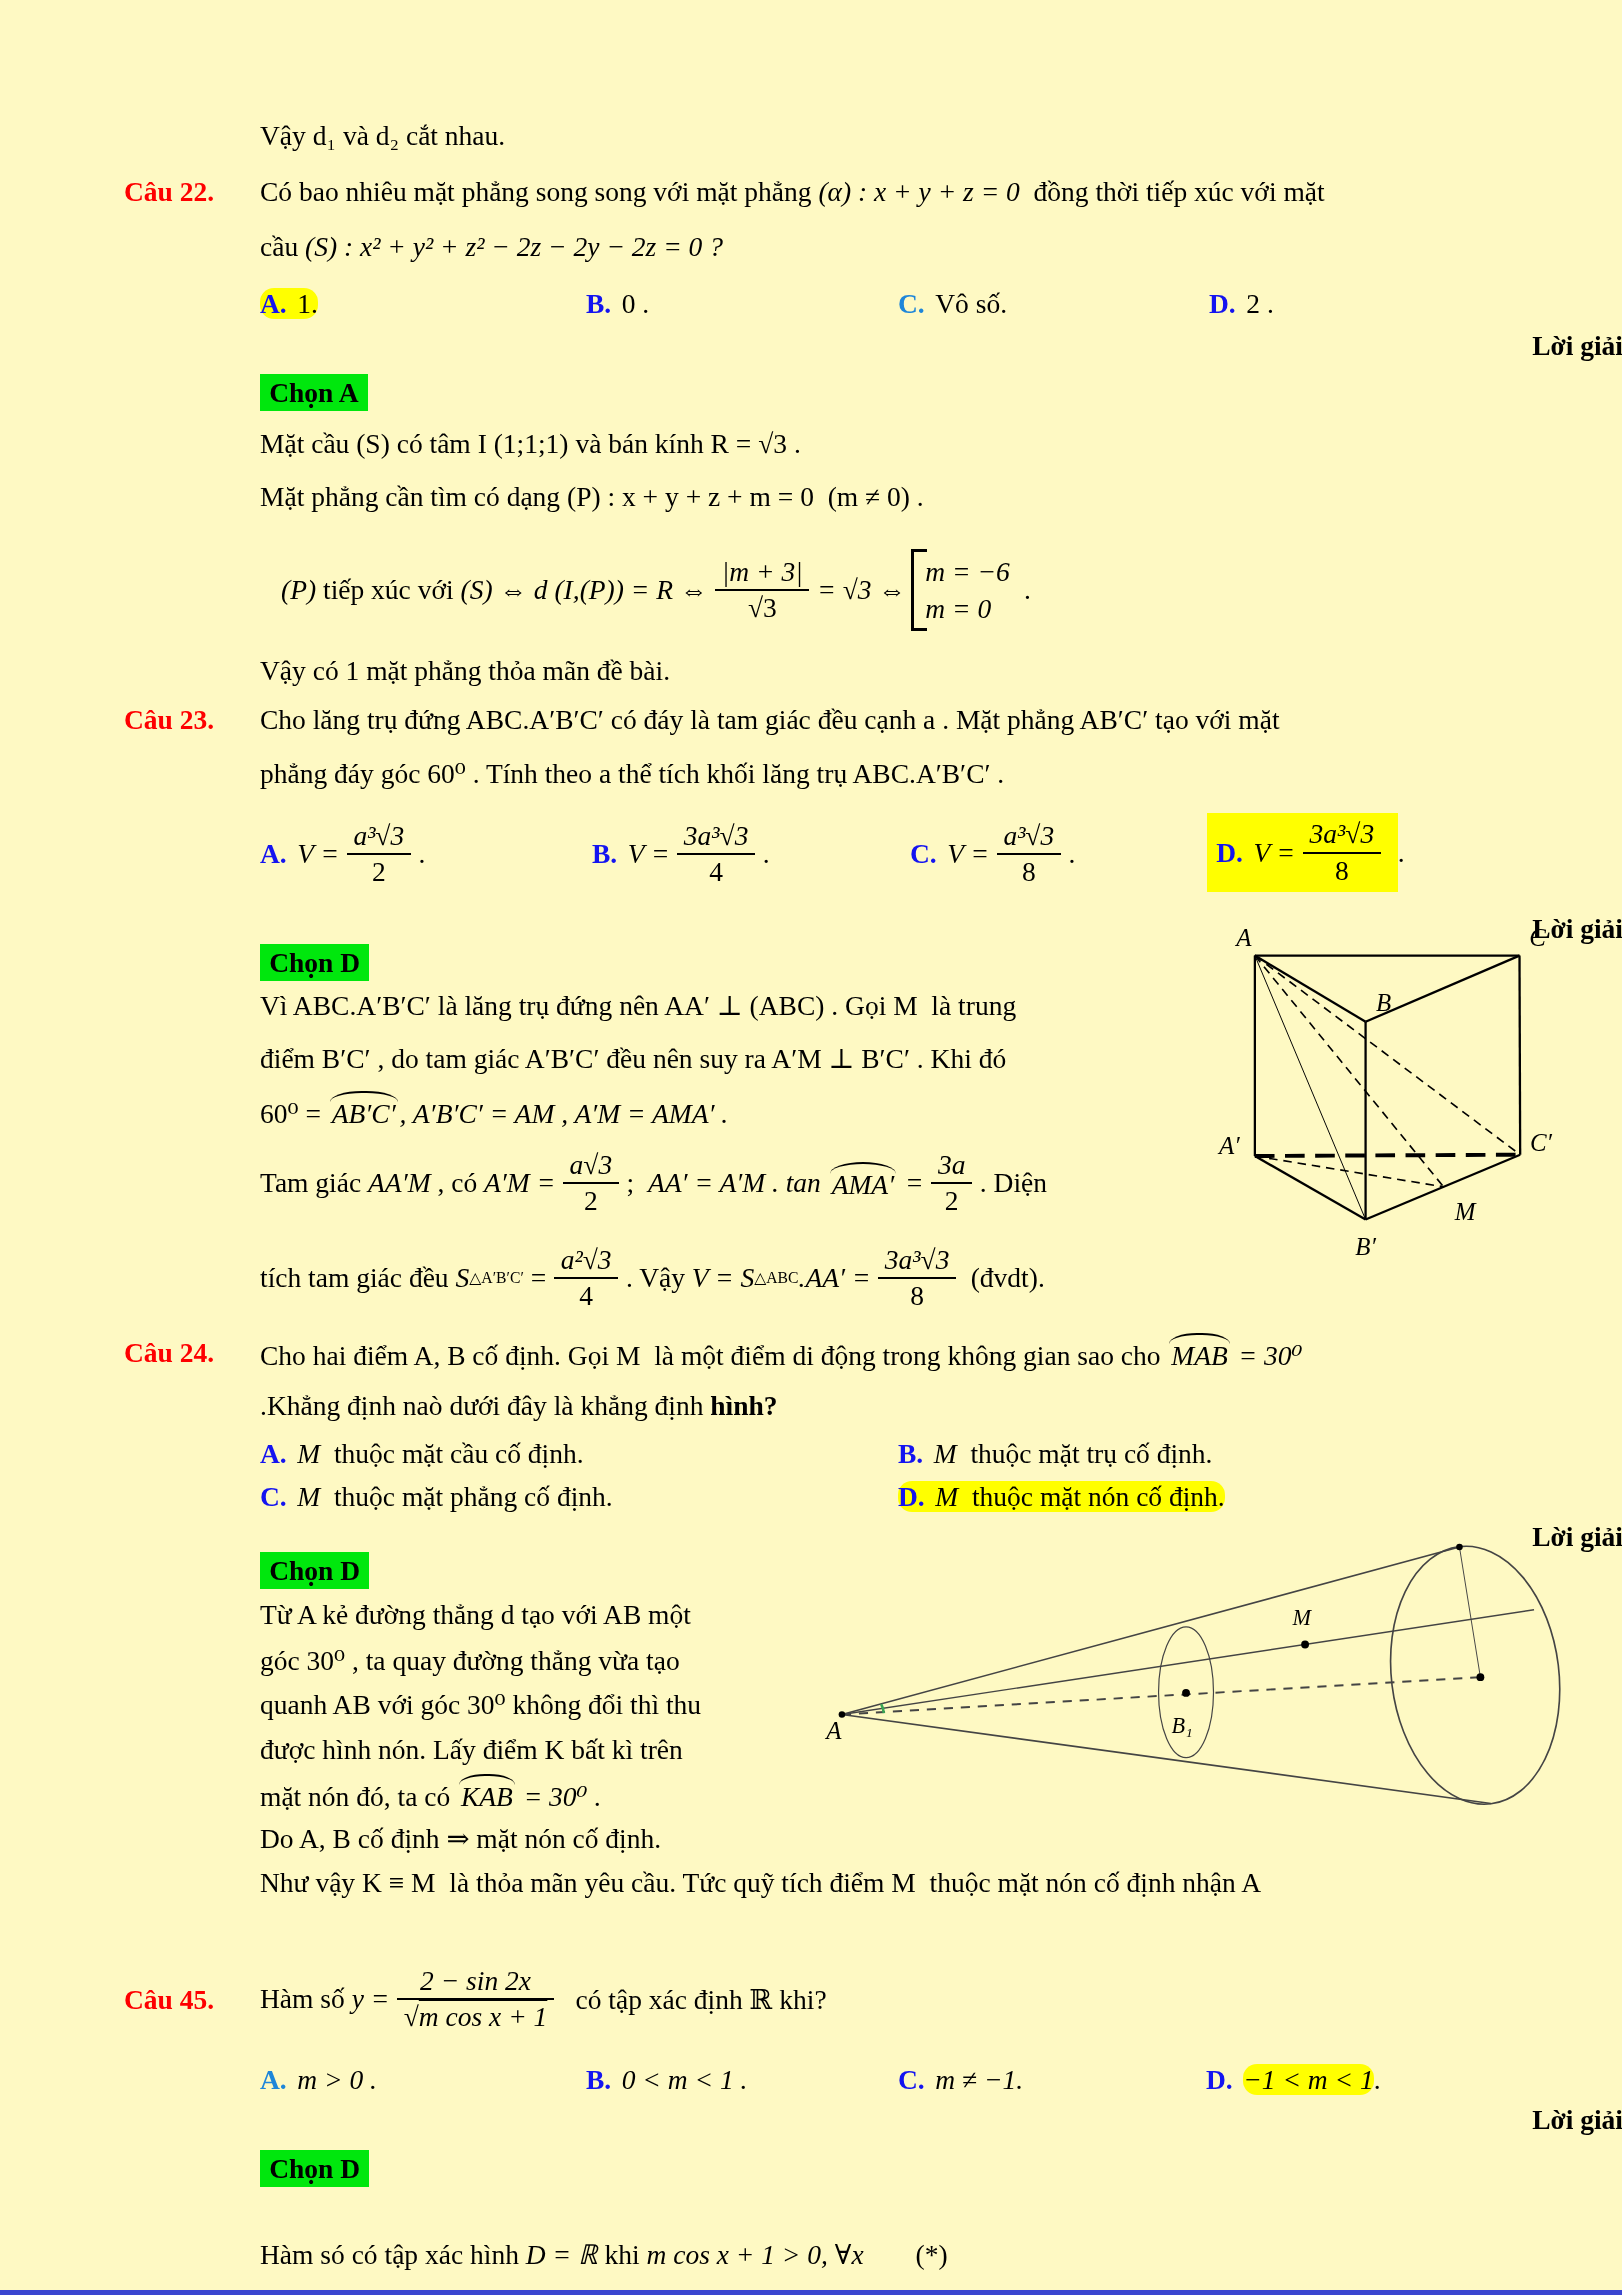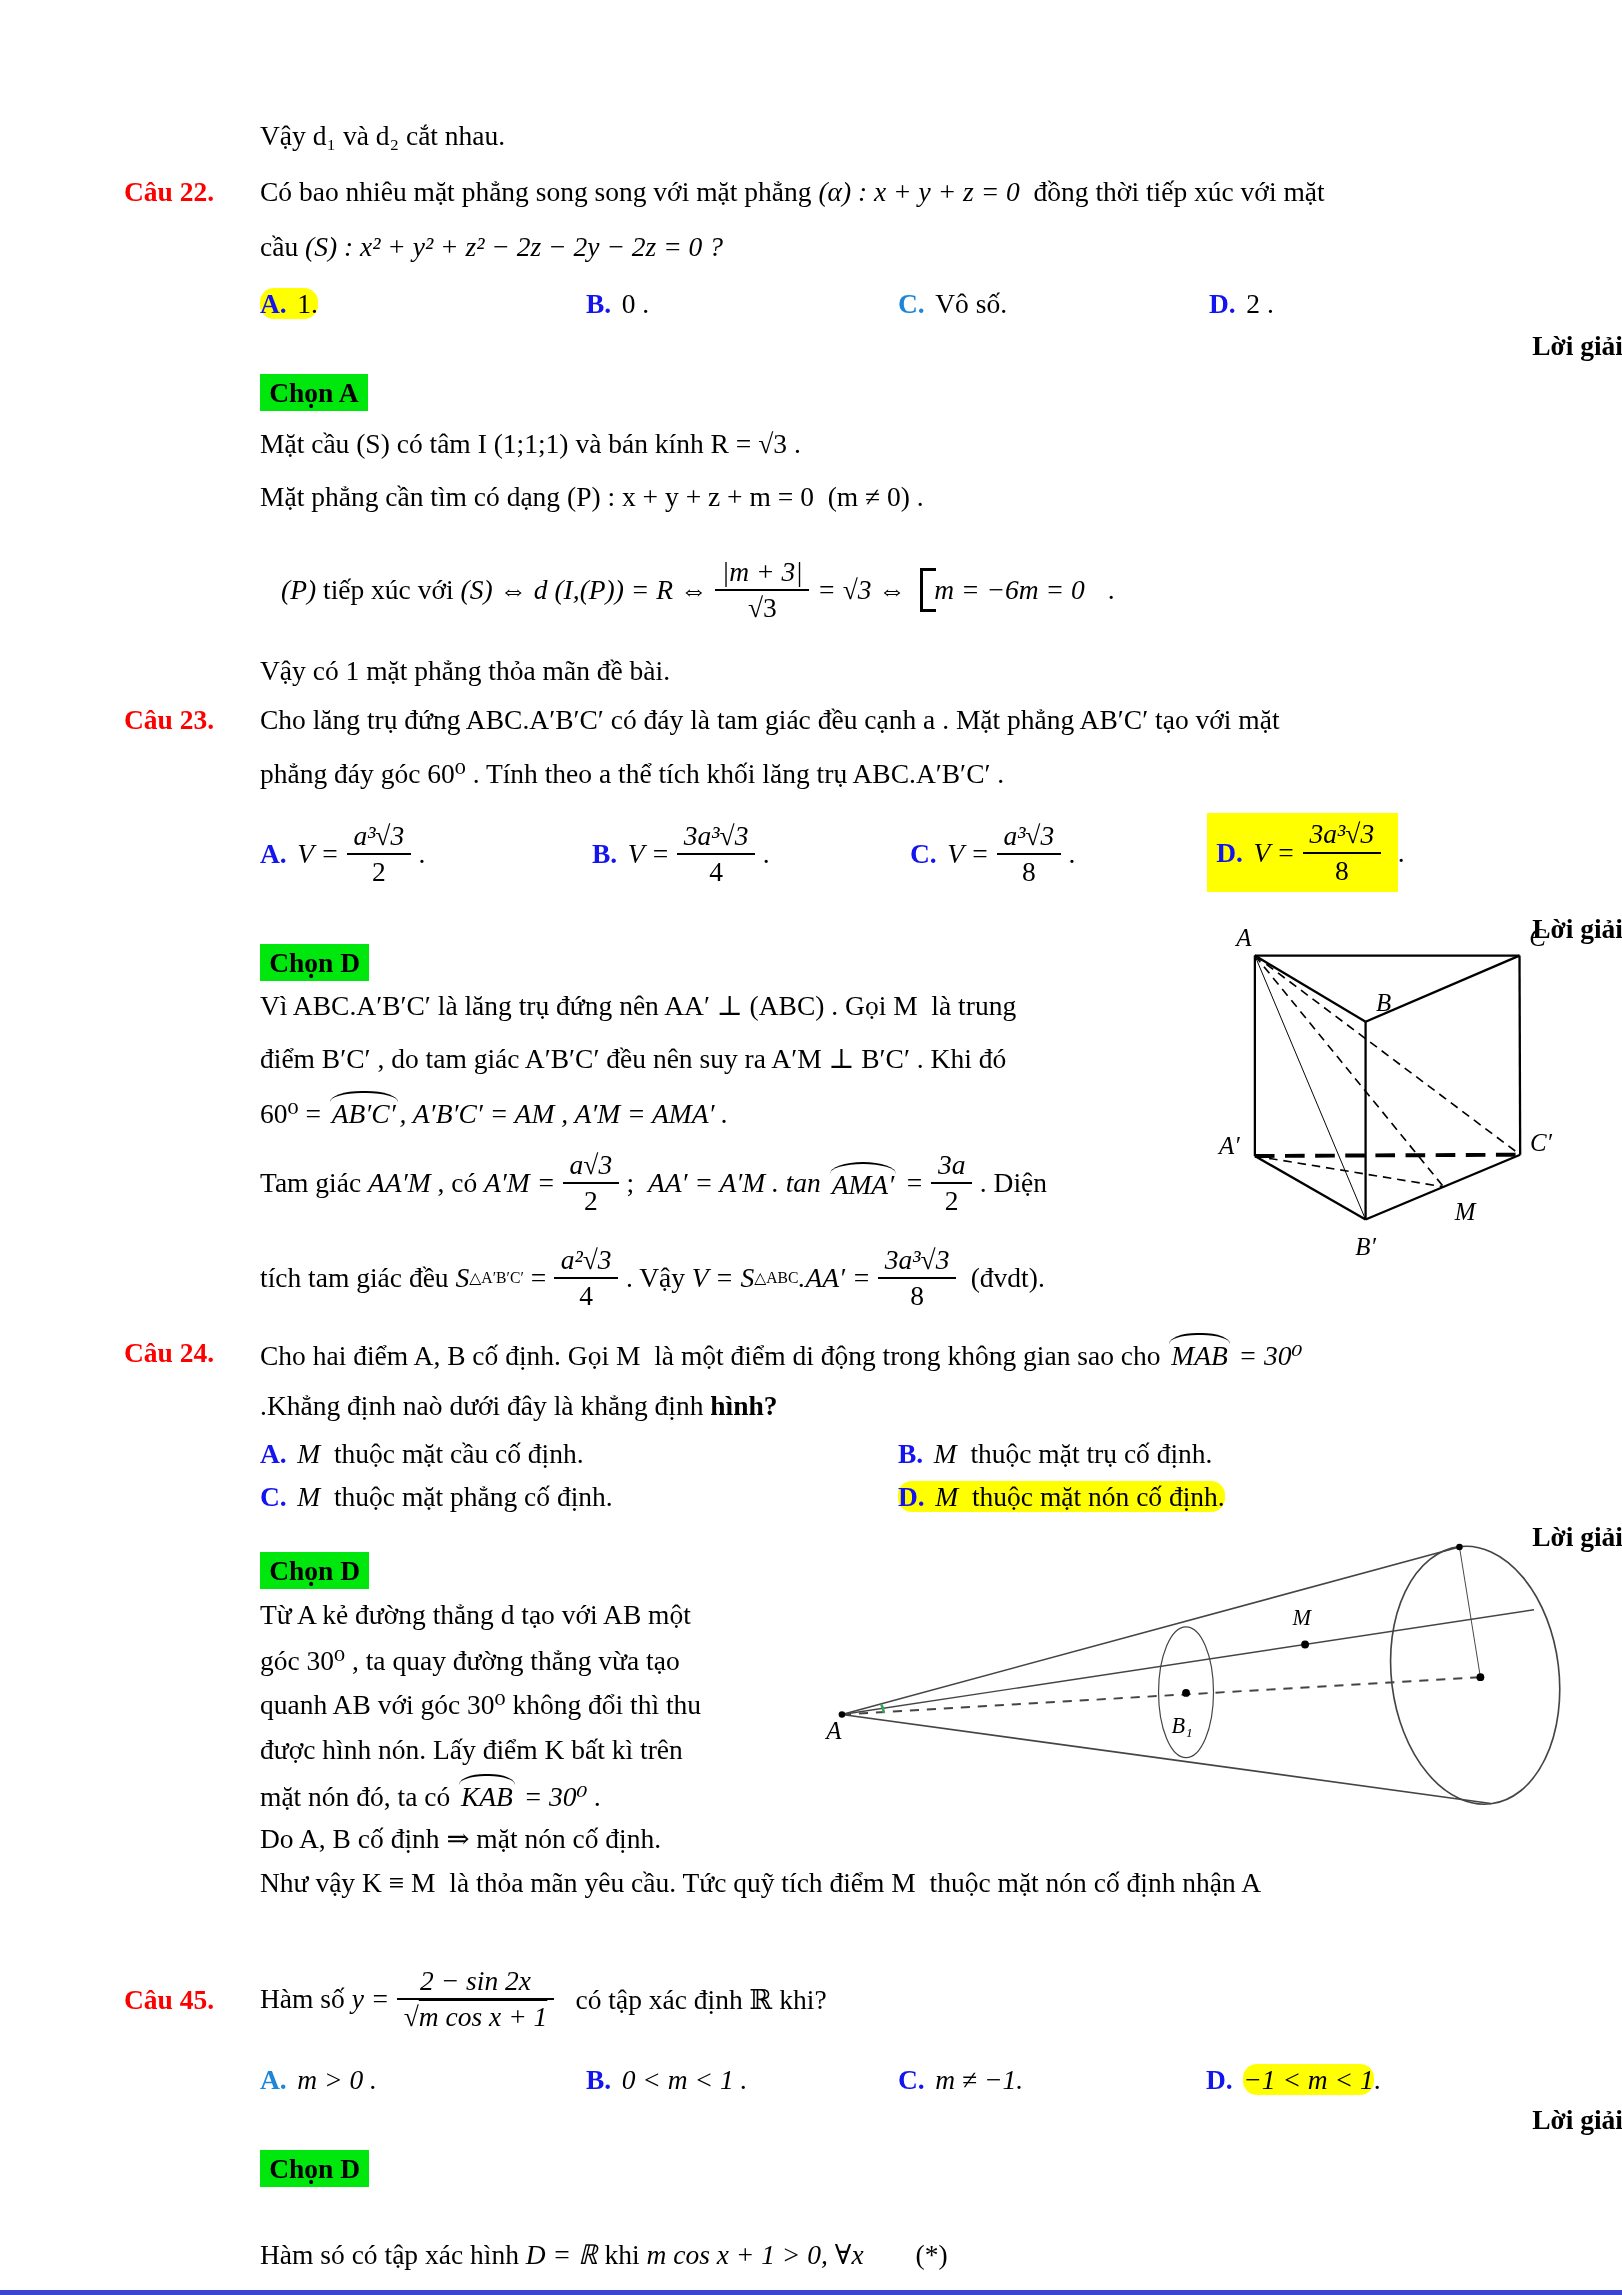--- a/index.html
+++ b/index.html
@@ -3,7 +3,7 @@
 <meta charset="utf-8">
 <style>
   html,body{margin:0;padding:0;background:#888;}
-  .page{position:relative;width:1623px;height:2295px;background:#ffffff;
+  .page{position:relative;width:1623px;height:2295px;background:#fef9c3;
         font-family:"Liberation Serif","DejaVu Serif",serif;font-size:27.5px;color:#000;overflow:hidden;}
   .line{position:absolute;white-space:pre;line-height:1.2;}
   .mrow{position:absolute;display:flex;align-items:center;white-space:pre;}

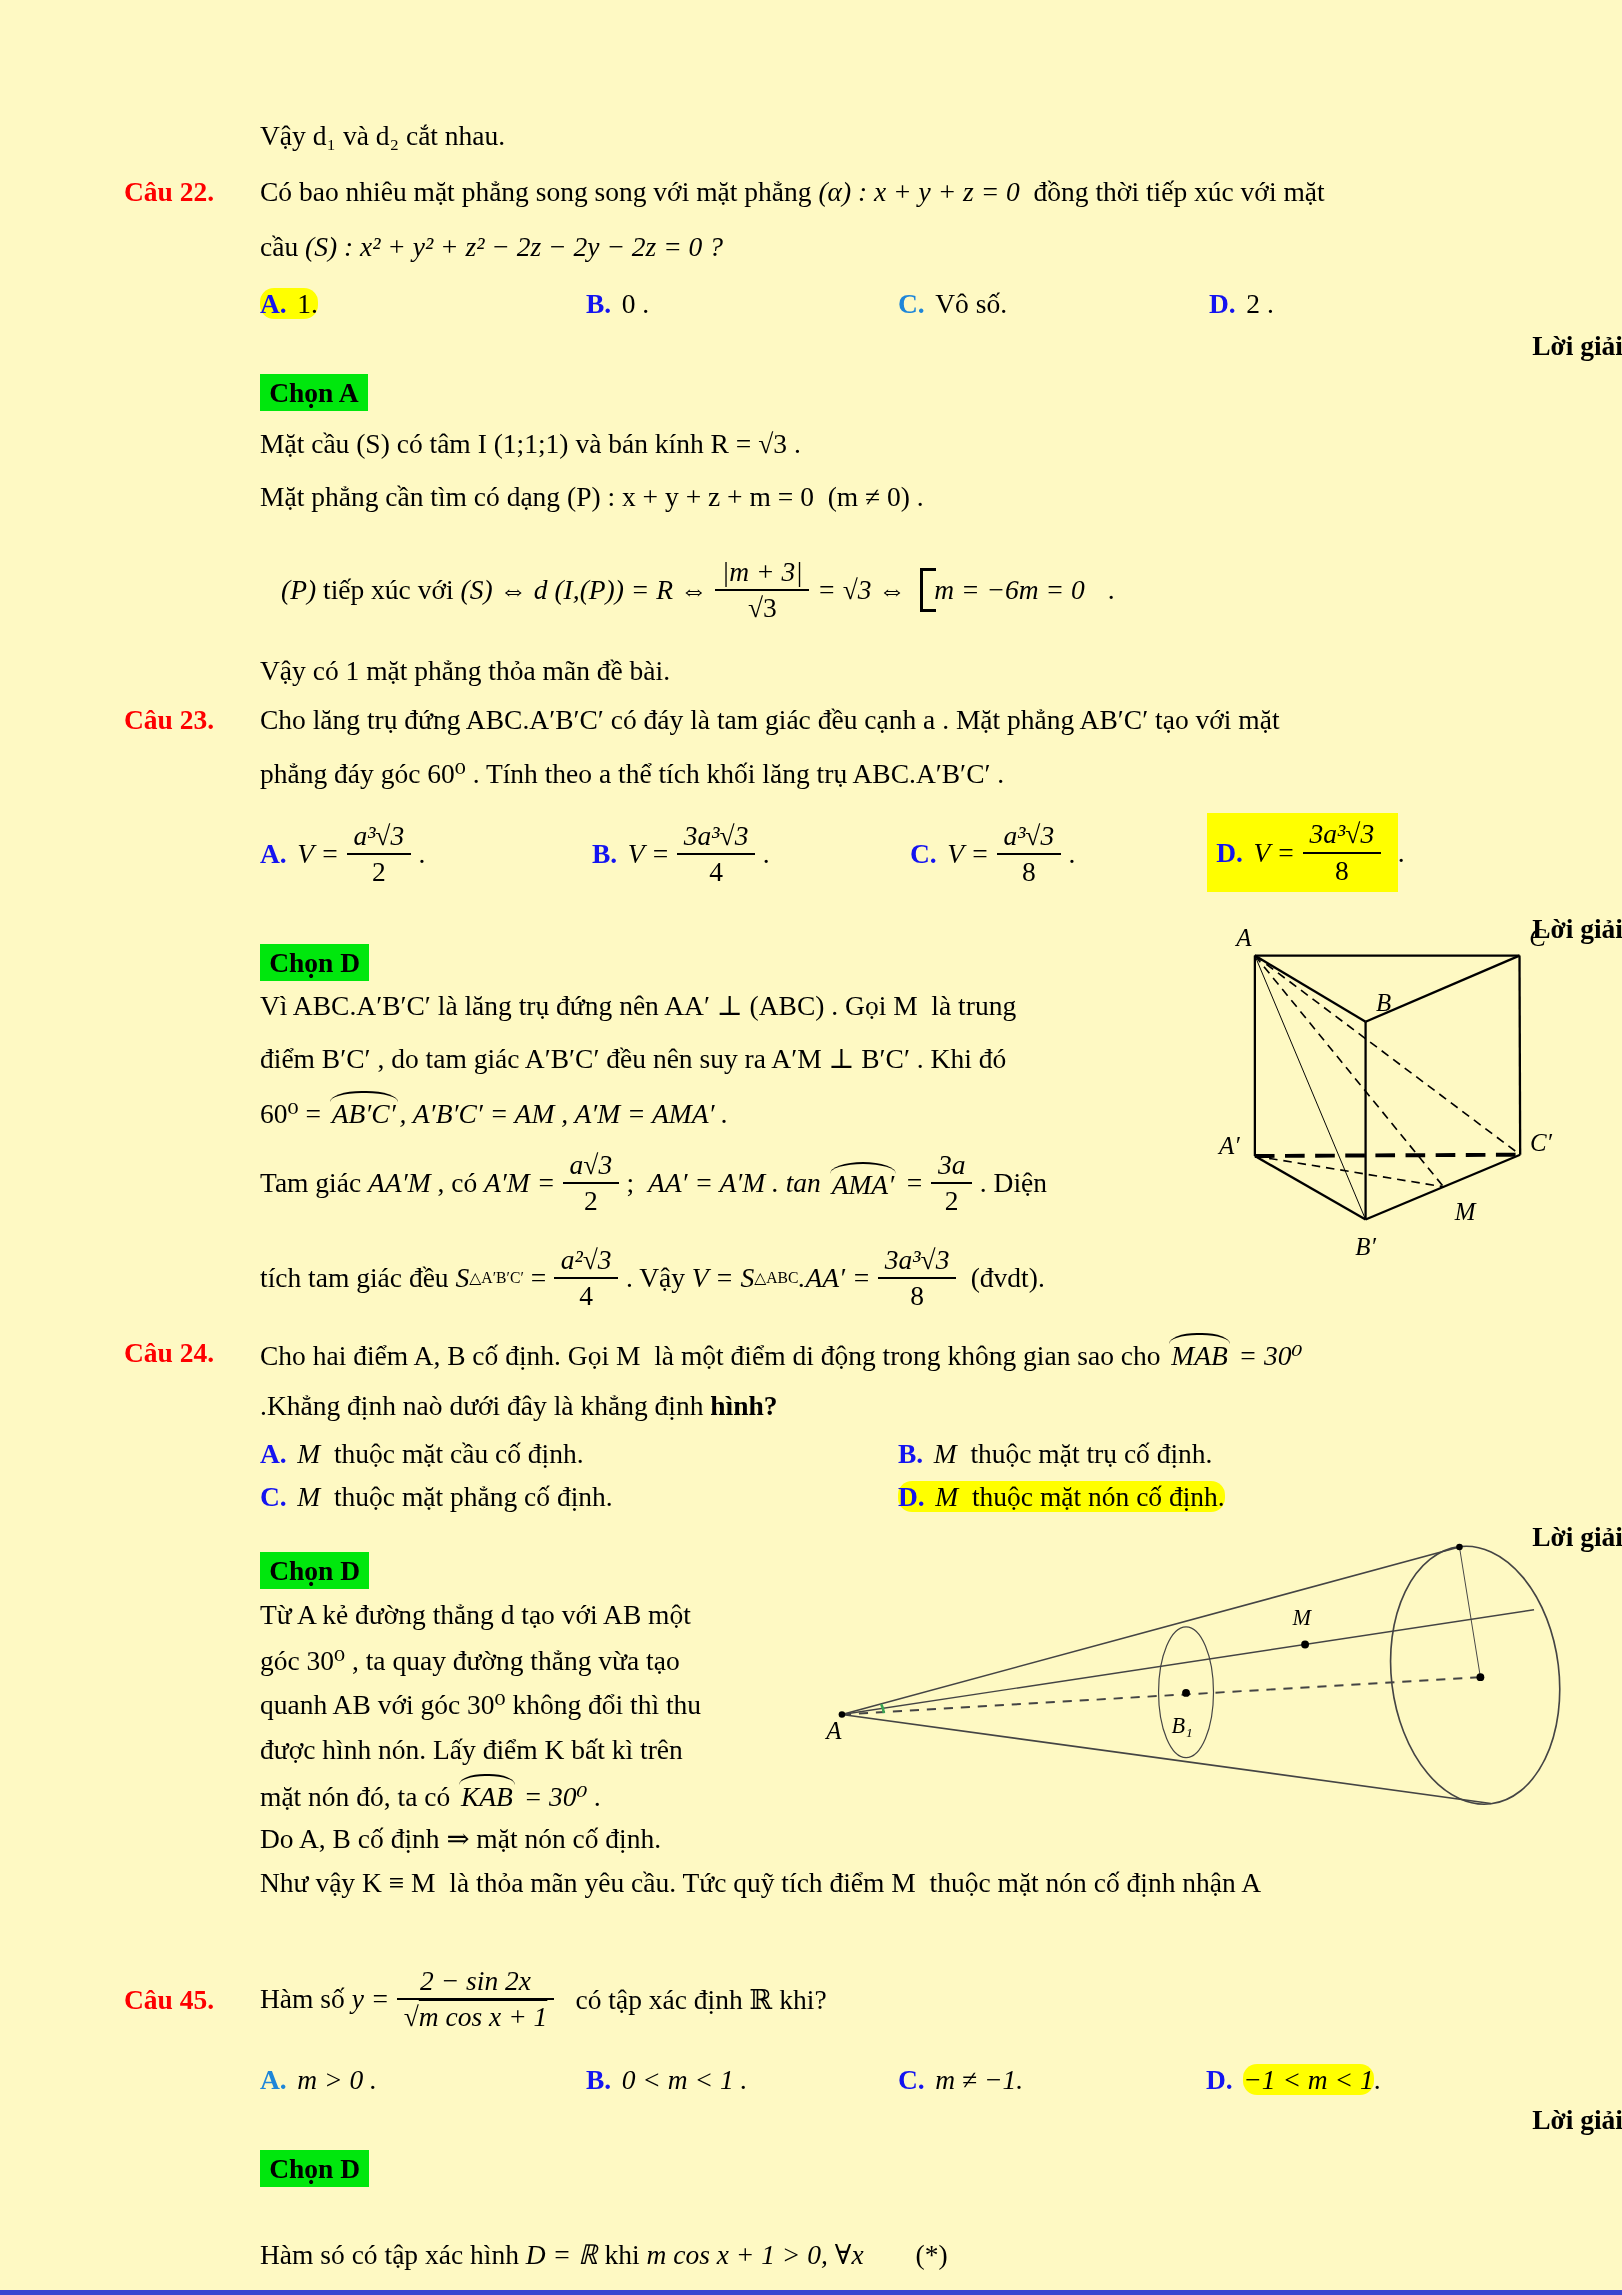--- a/index.html
+++ b/index.html
@@ -20,7 +20,7 @@
   .frac{display:inline-flex;flex-direction:column;text-align:center;vertical-align:middle;margin:0 7.9px;}
   .frac .fn{display:block;padding:0 6.5px 1.3px 6.5px;border-bottom:2.6px solid #000;}
   .frac .fd{display:block;padding:1.3px 6.5px 0 6.5px;}
-  .cases{position:relative;display:inline-flex;flex-direction:row;margin:0 14px;padding:3.9px 9.2px 3.9px 14.4px;align-items:flex-end;}
+  .cases{position:relative;display:inline-flex;flex-direction:column;margin:0 5px;padding:3.9px 9.2px 3.9px 14.4px;}
   .cases::before{content:"";position:absolute;left:0;top:0;bottom:0;width:3.3px;background:#000;}
   .cases::after{content:"";position:absolute;left:0;top:0;bottom:0;width:15.7px;border-top:3.3px solid #000;border-bottom:3.3px solid #000;}
   .cases .cl{display:block;text-align:left;font-style:italic;line-height:1.35;}

